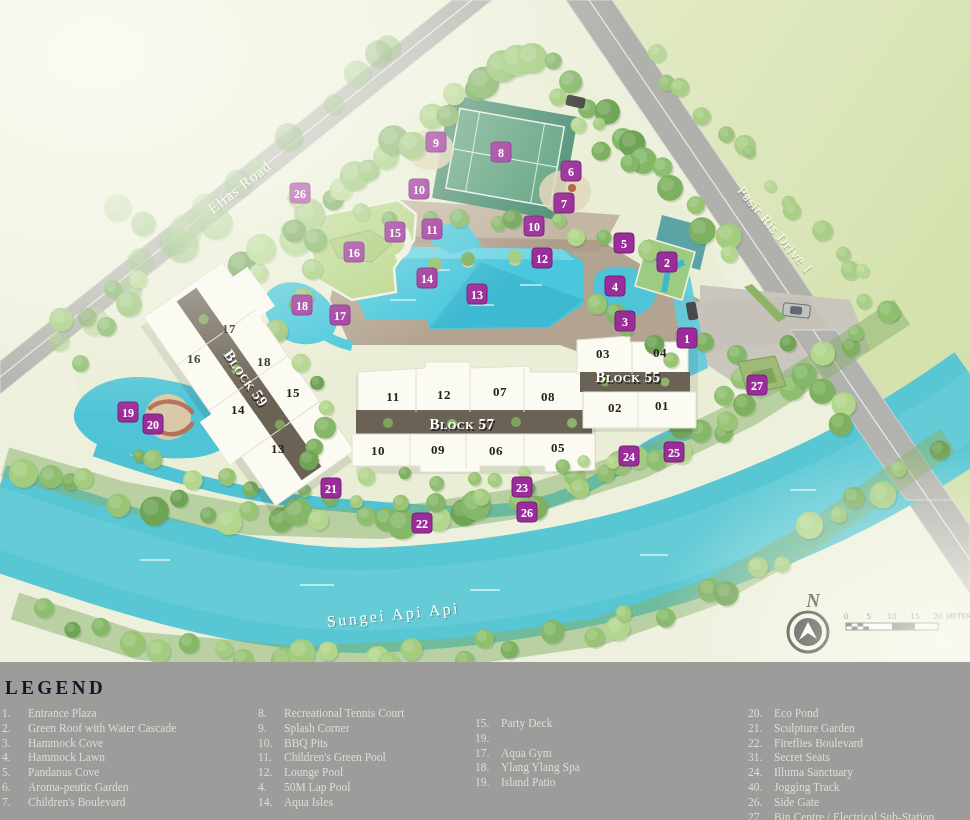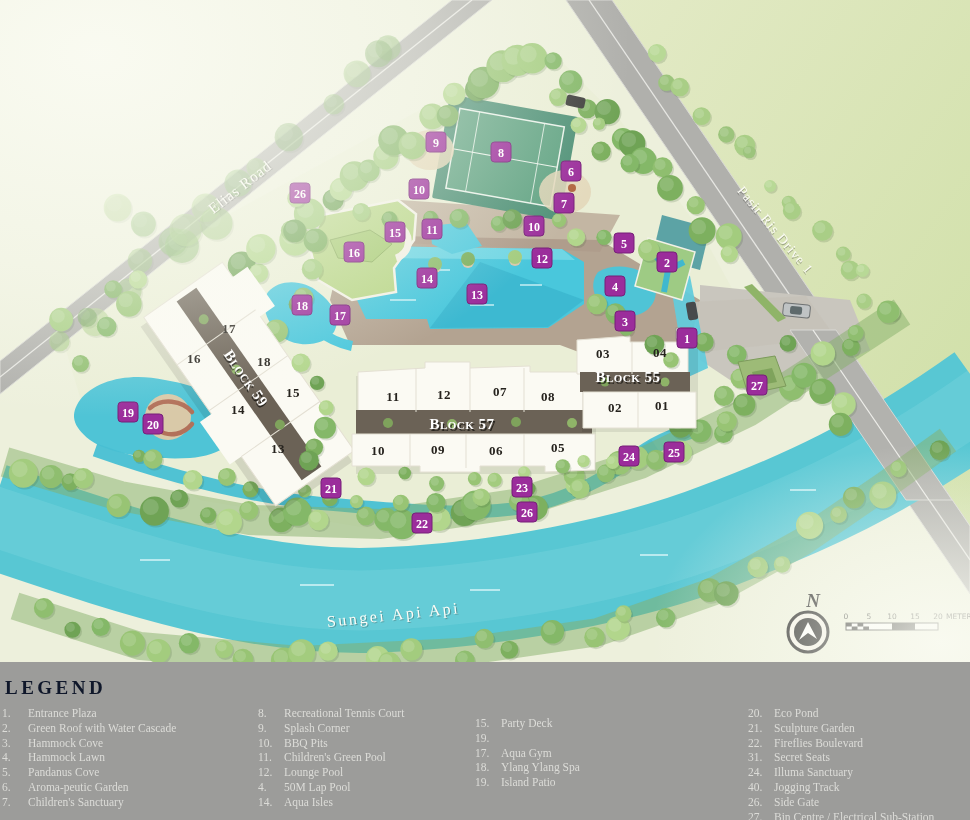--- a/index.html
+++ b/index.html
@@ -1045,7 +1045,7 @@
           </div>
           <div class="legend-item">
             <span class="num">7.</span>
-            <span class="lab">Children's Sanctuary</span>
+            <span class="lab">Children's Boulevard</span>
           </div>
         </div>
         <div class="legend-col" style="left: 258px;">

